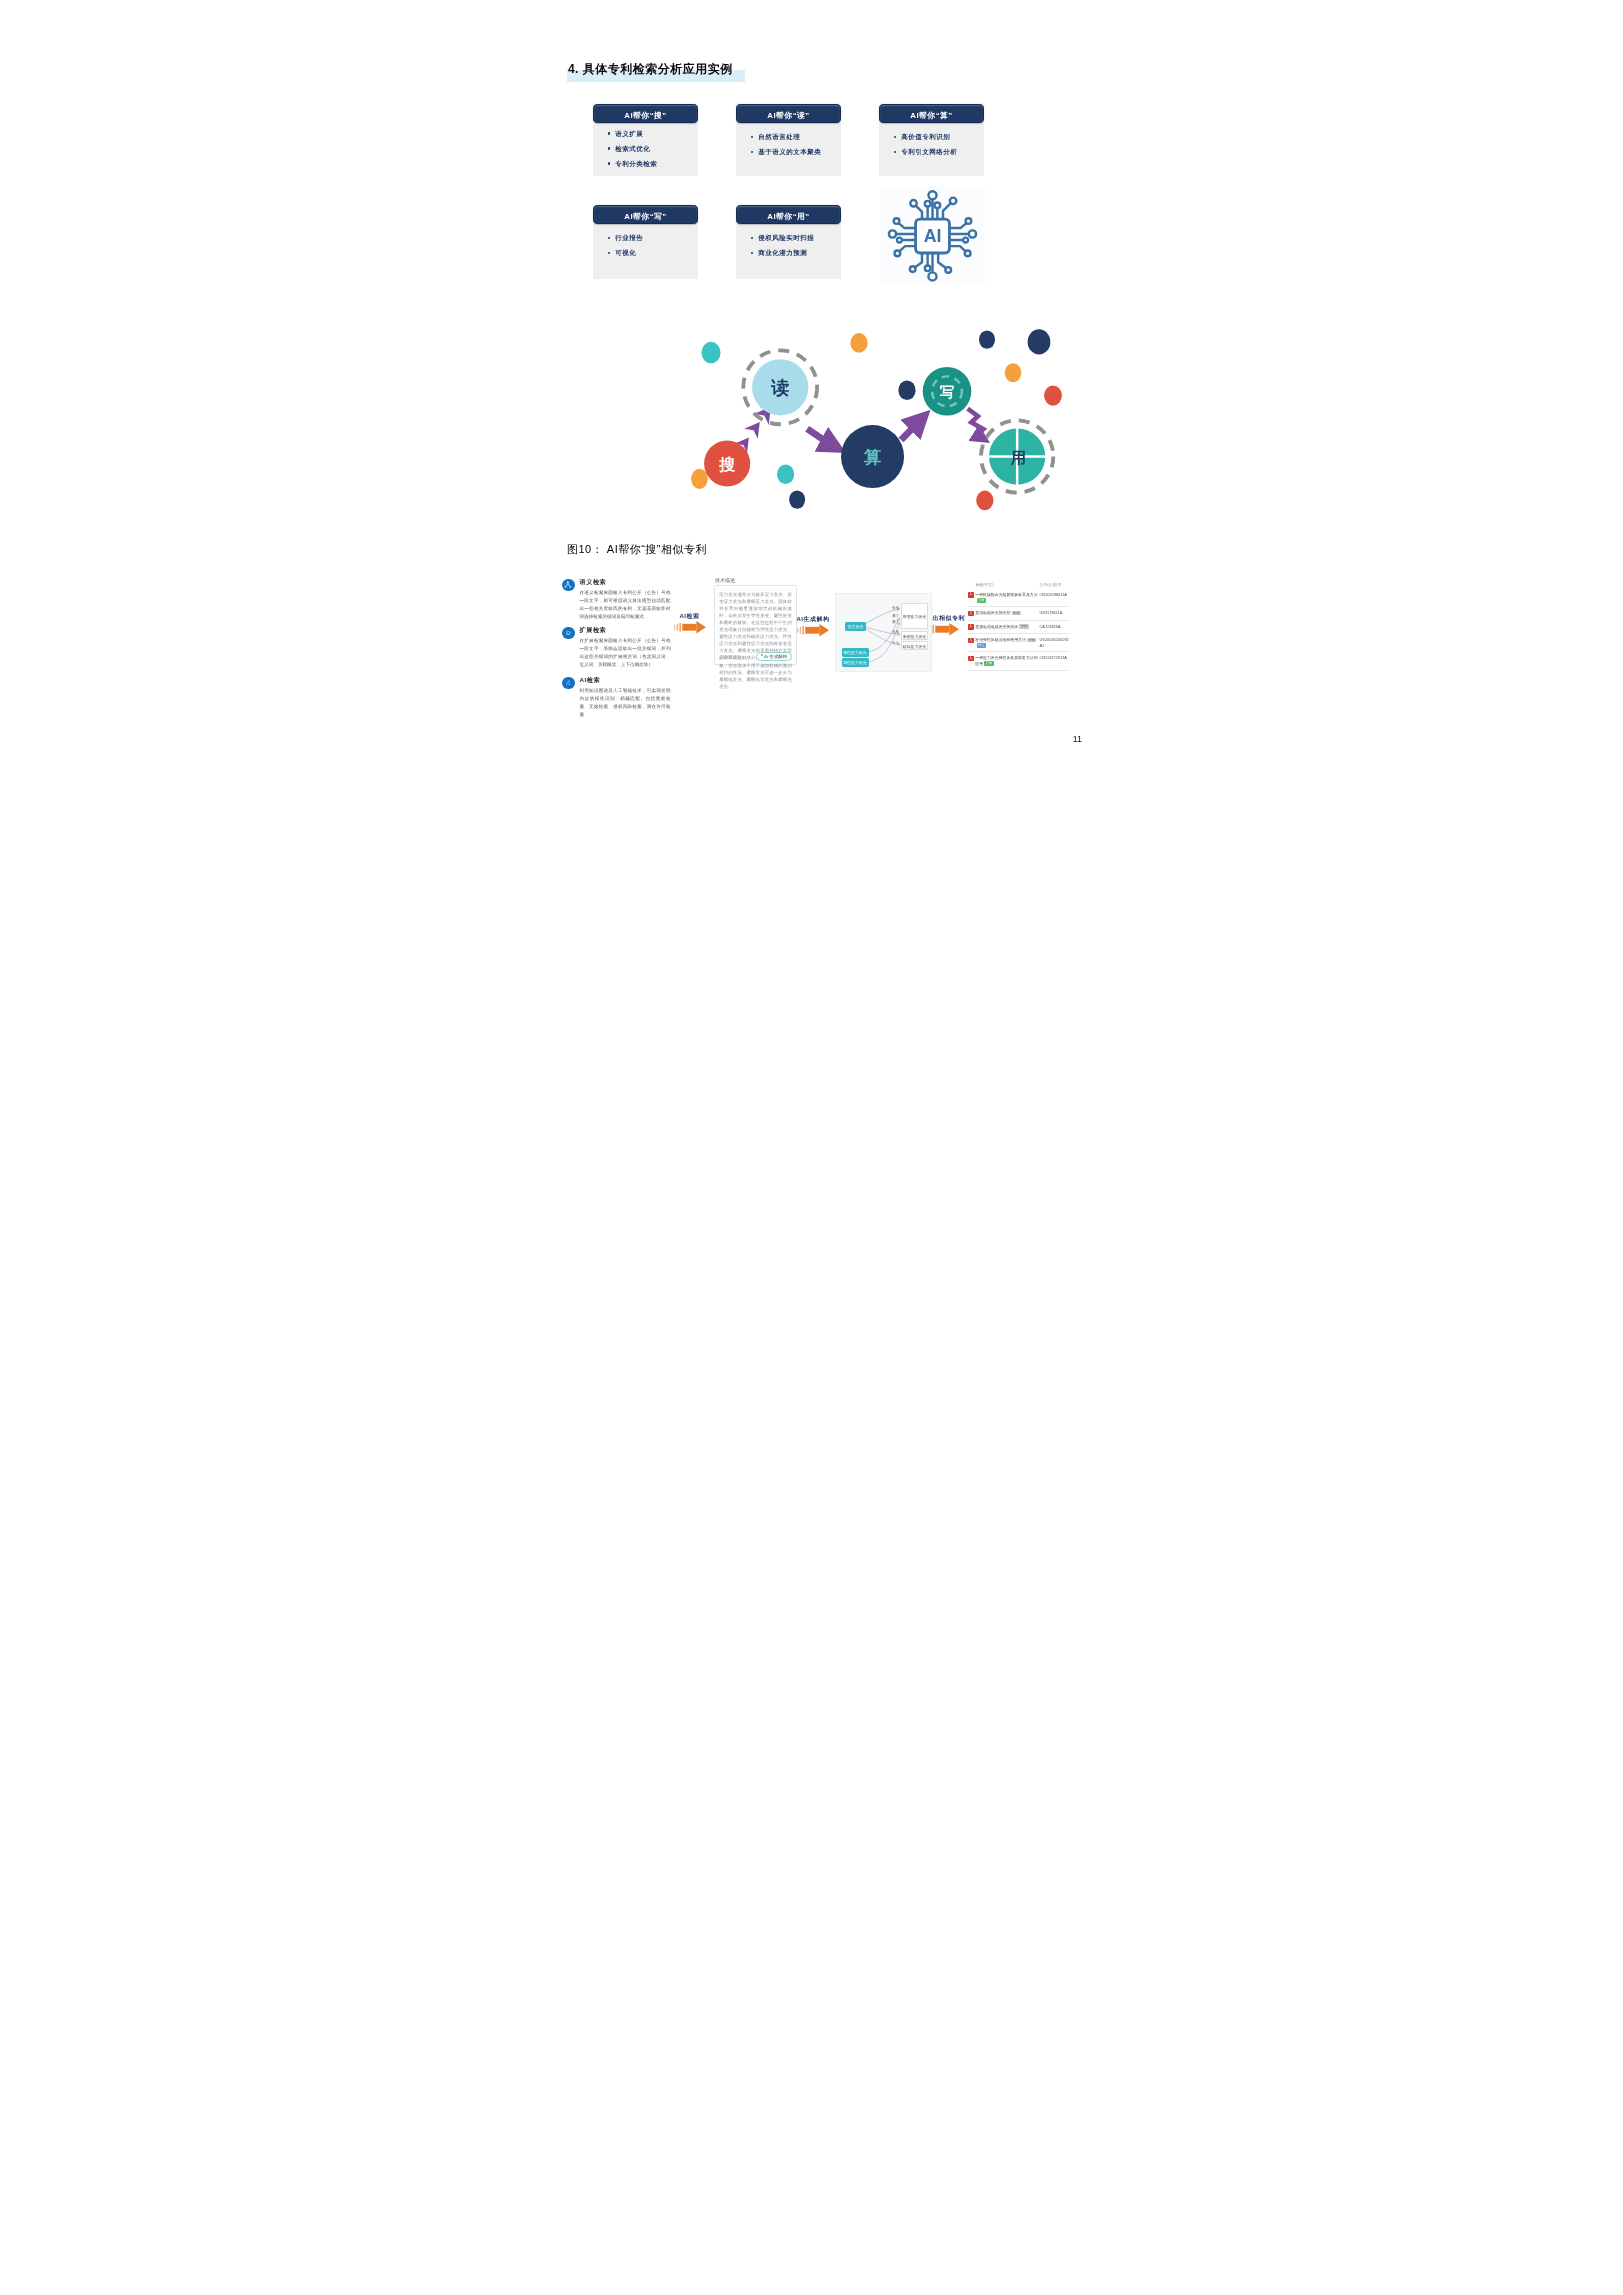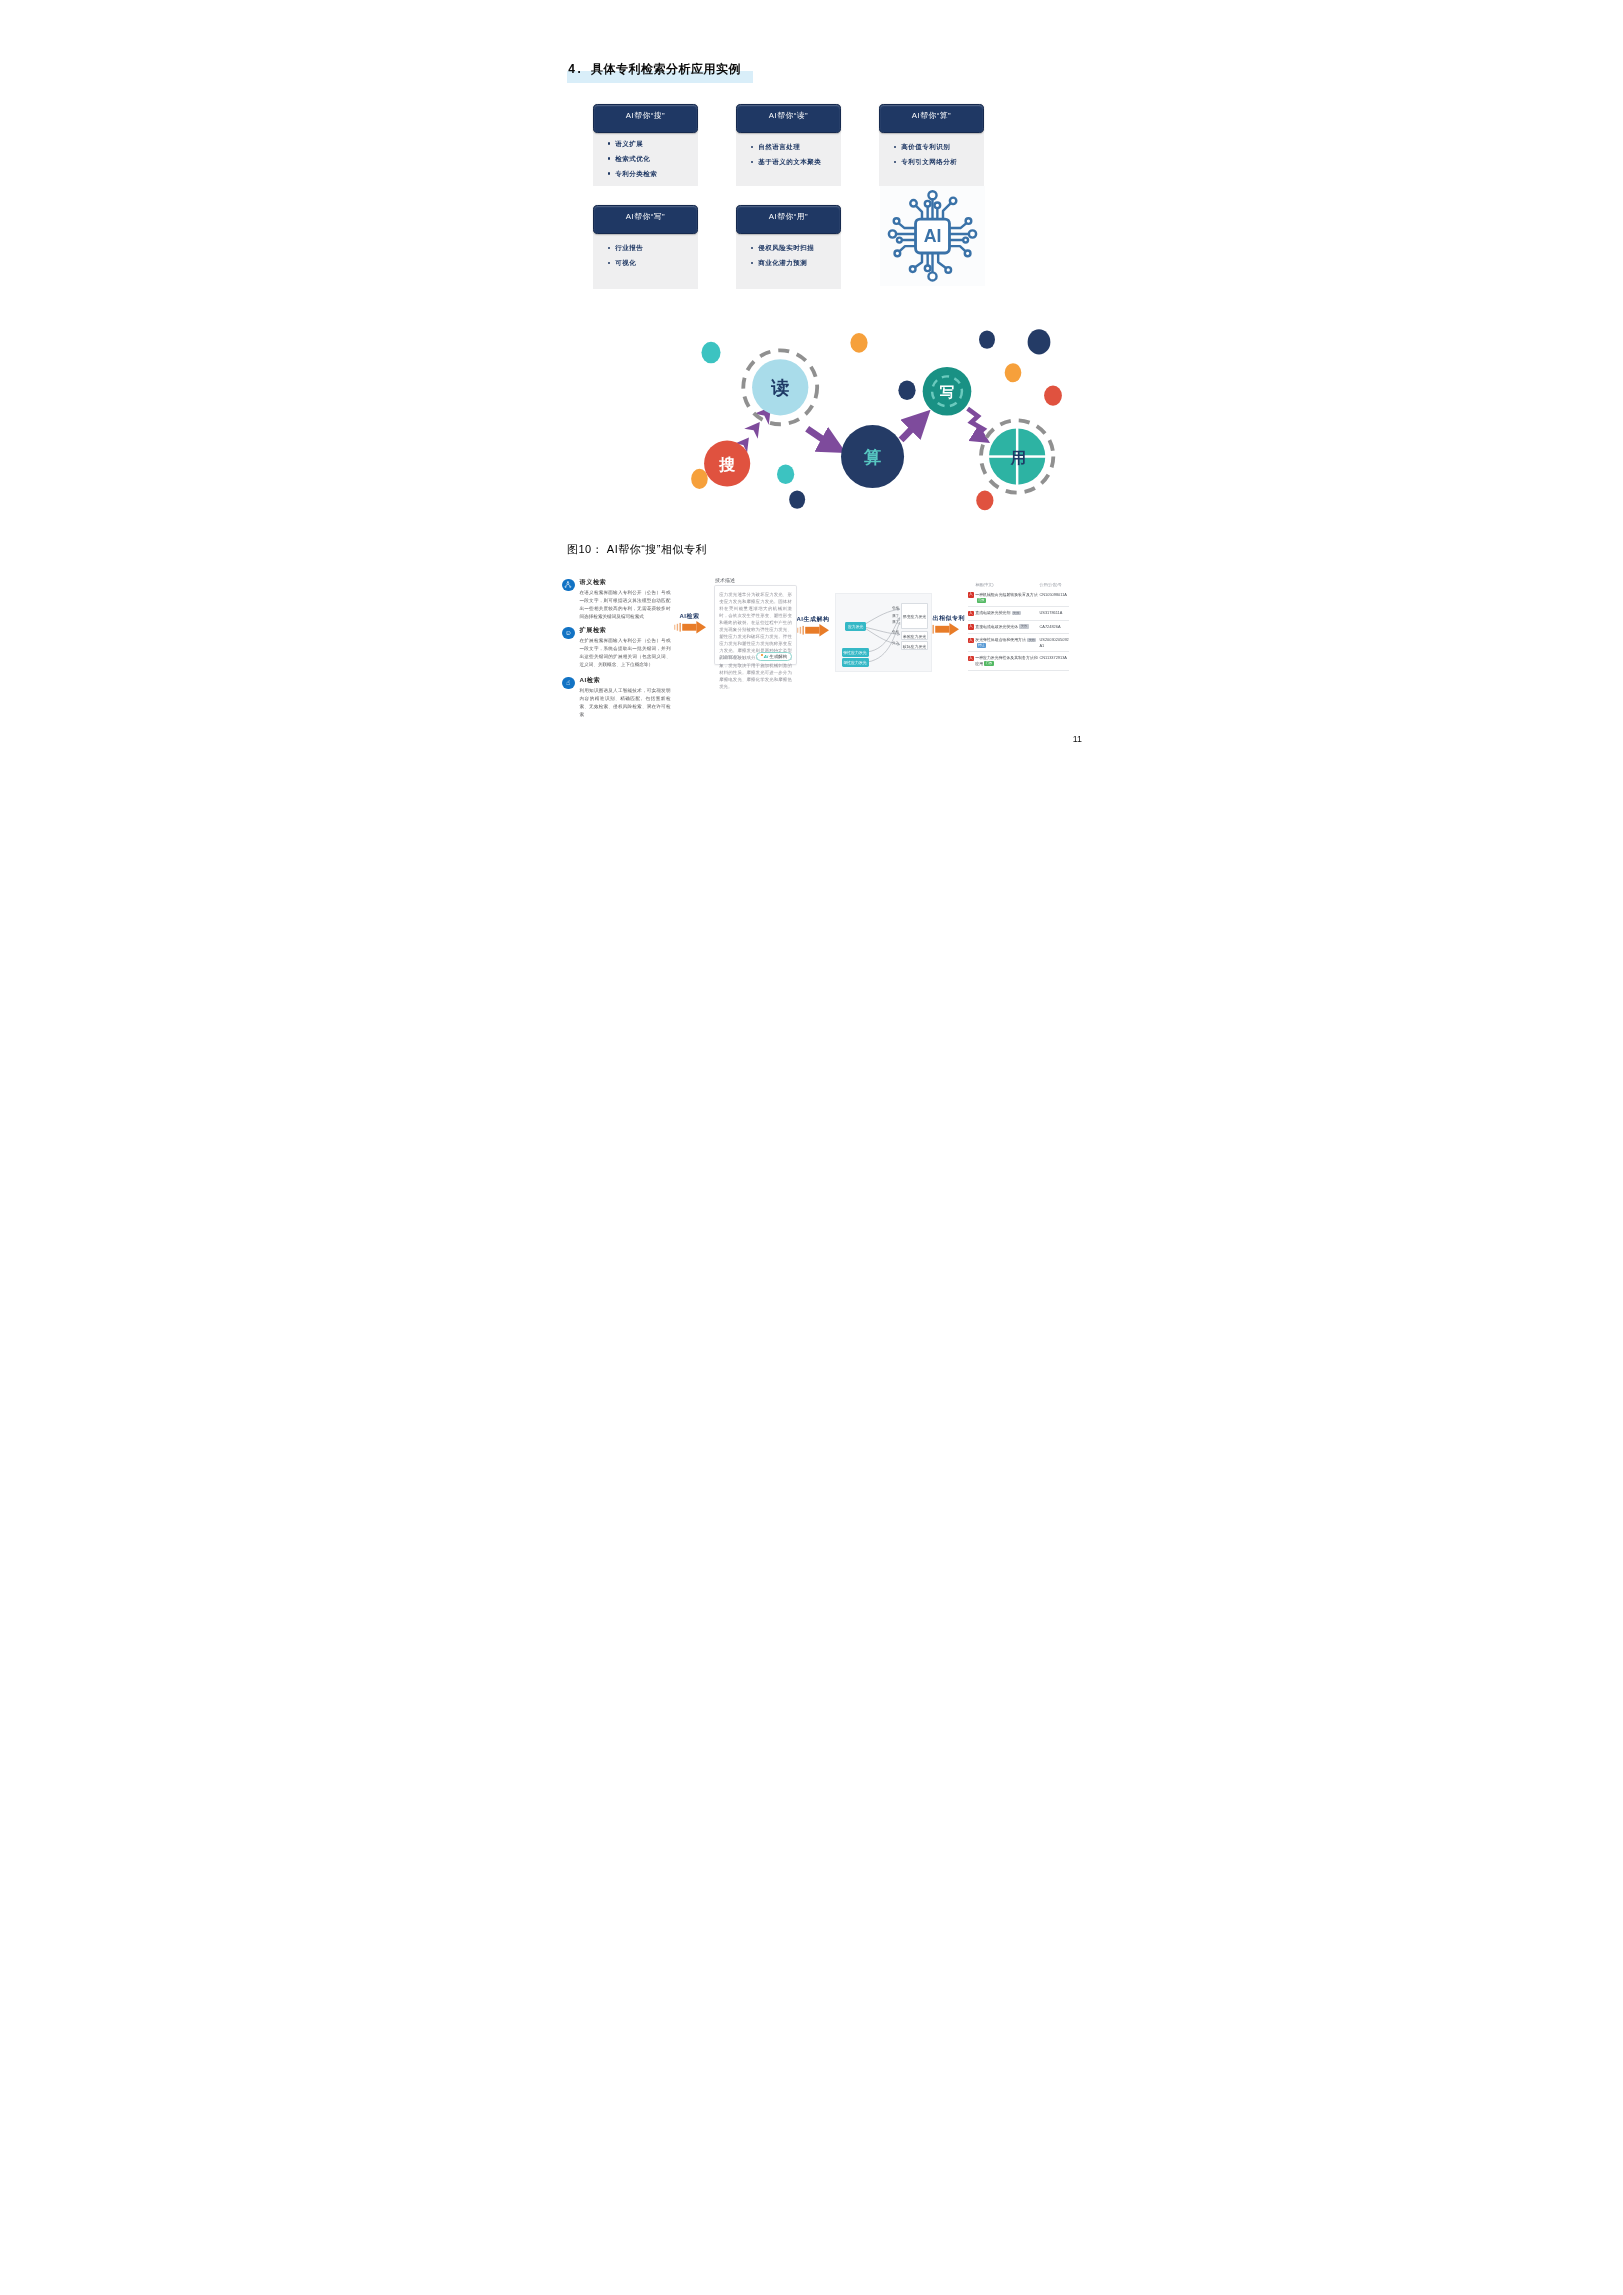--- a/index.html
+++ b/index.html
@@ -9,7 +9,7 @@
   
   .title-wrap { position:absolute; left:26px; top:61px; }
   .title-wrap h1 { font-size:12px; font-weight:bold; color:#0b0b0b; letter-spacing:0.5px; }
-  .title-hl { background:linear-gradient(#d9eef9,#d9eef9) no-repeat; background-size:100% 58%; background-position:0 100%; padding:0 12px 6.5px 0.9px;font-family:Liberation Mono, monospace; }
+  .title-hl { background:linear-gradient(#d9eef9,#d9eef9) no-repeat; background-size:100% 58%; background-position:0 100%; padding:0 12px 6.5px 0.9px; }
 
   
   .card { position:absolute; width:105px; }

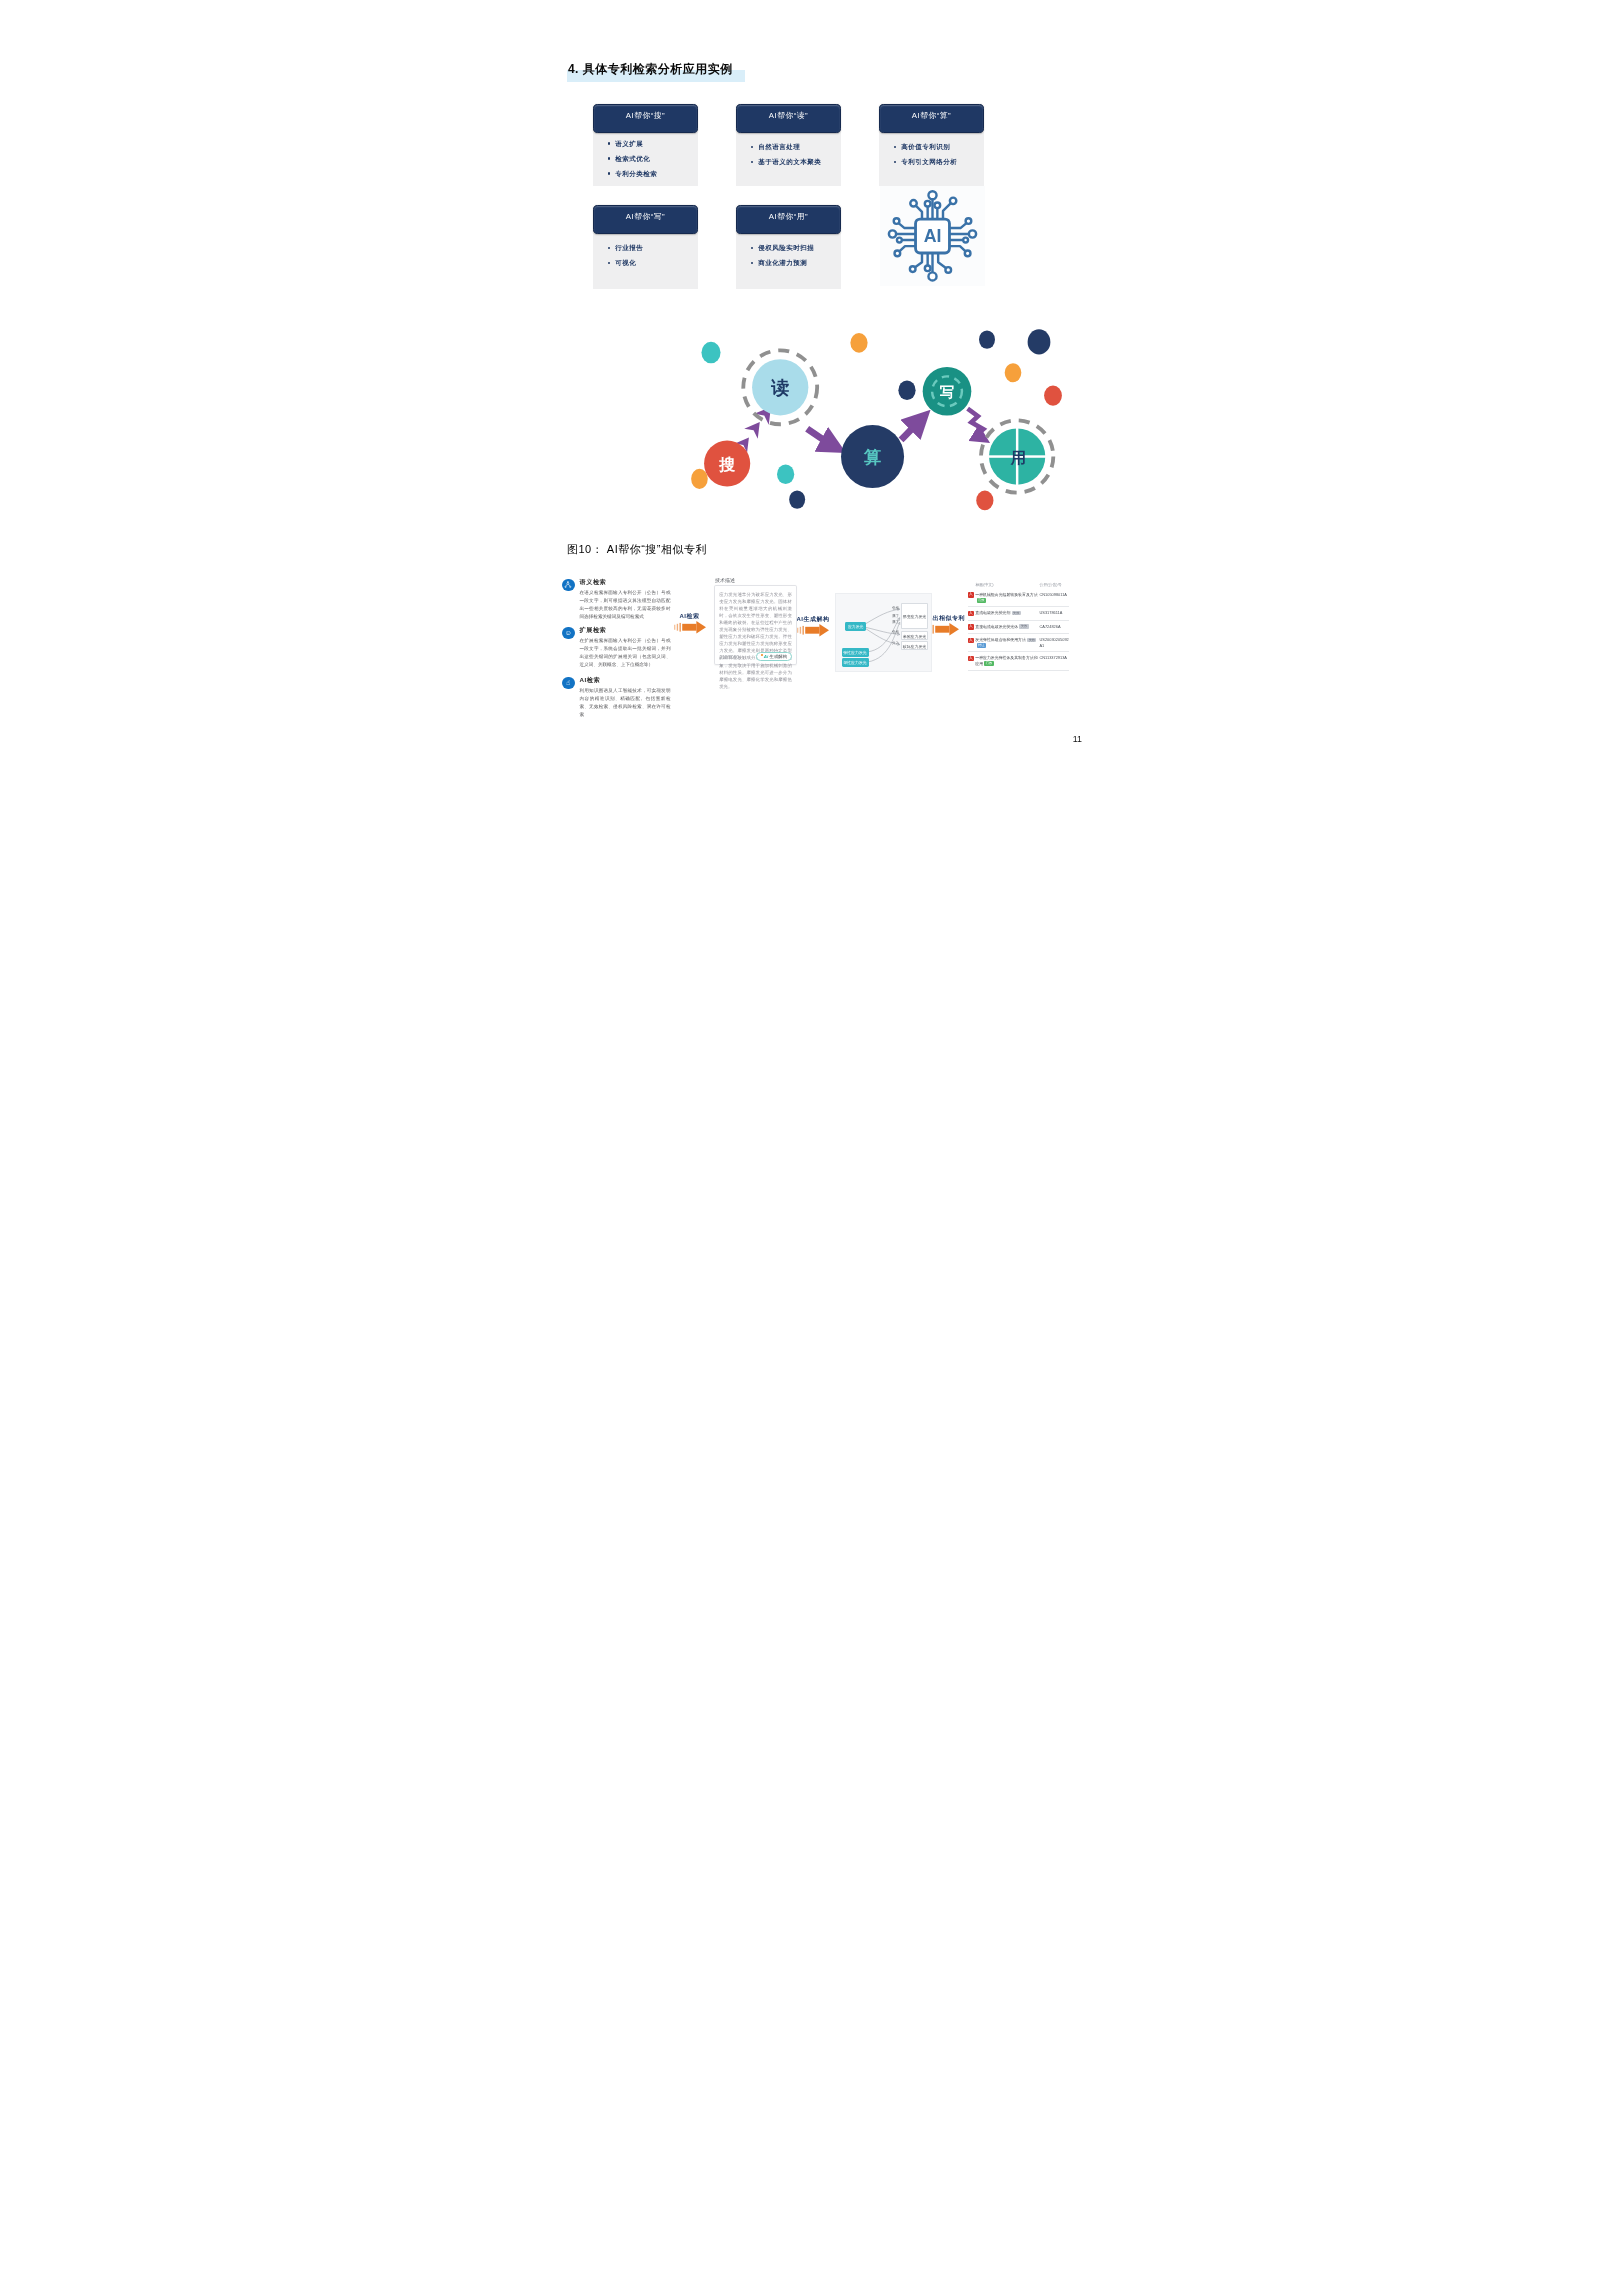--- a/index.html
+++ b/index.html
@@ -13,9 +13,9 @@
 
   
   .card { position:absolute; width:105px; }
-  .card-header { position:relative; z-index:2; height:29px; line-height:22px; text-align:center;
+  .card-header { position:relative; z-index:2; height:19px; line-height:22px; text-align:center;
     background:#1f3864; border:0.9px solid #15294e; border-radius:4.6px; color:#ffffff;
-    font-size:7.8px; font-weight:normal; letter-spacing:0.5px;
+    font-size:7.8px; font-weight:bold; letter-spacing:0.5px;
     box-shadow:inset 0 0.9px 1.4px rgba(255,255,255,.25), 0 0.9px 1.4px rgba(0,0,0,.25); }
   .card-body { position:relative; z-index:1; margin-top:-5.5px; padding:12px 4.6px 6.5px 14px; background:#efeff0; }
   .card-body ul { list-style:none; }

